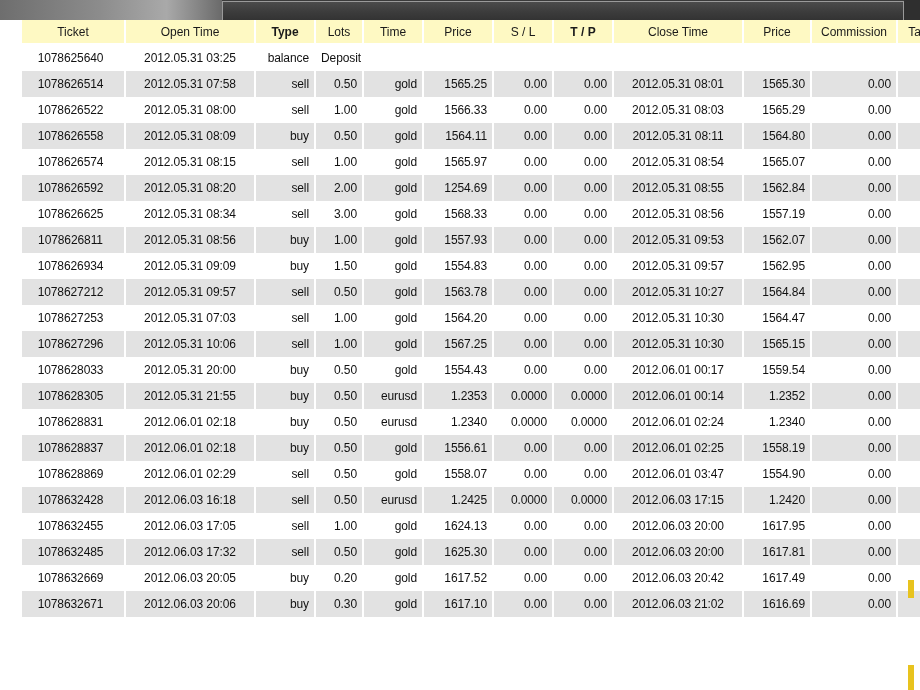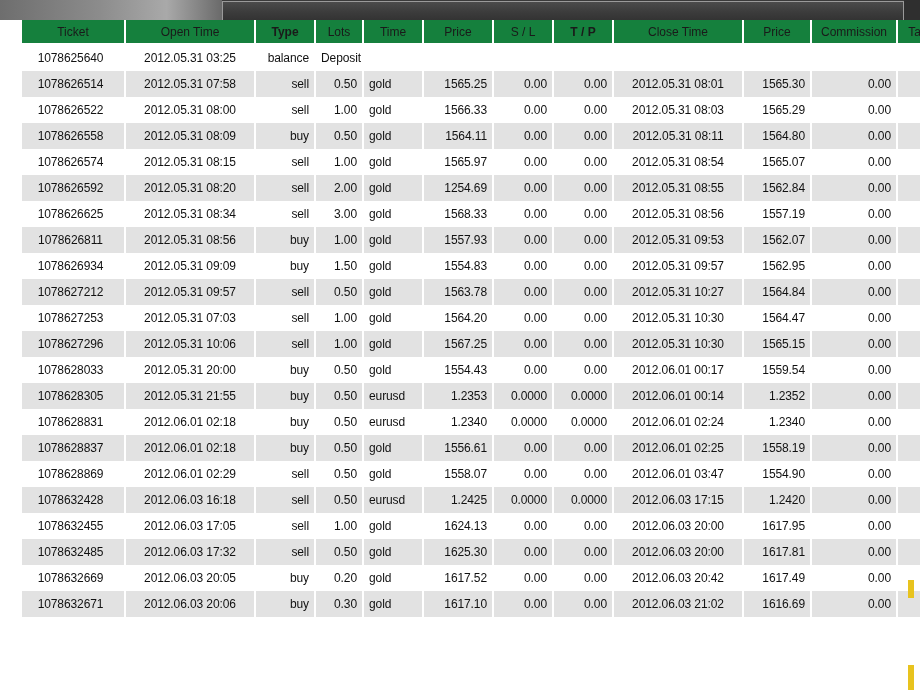--- a/index.html
+++ b/index.html
@@ -72,7 +72,7 @@
   }
 
   table.history-table th {
-    background: #15803d;
+    background: #fef9c3;
     border-right: 2px solid #ffffff;
     border-bottom: 2px solid #ffffff;
     font-weight: normal;

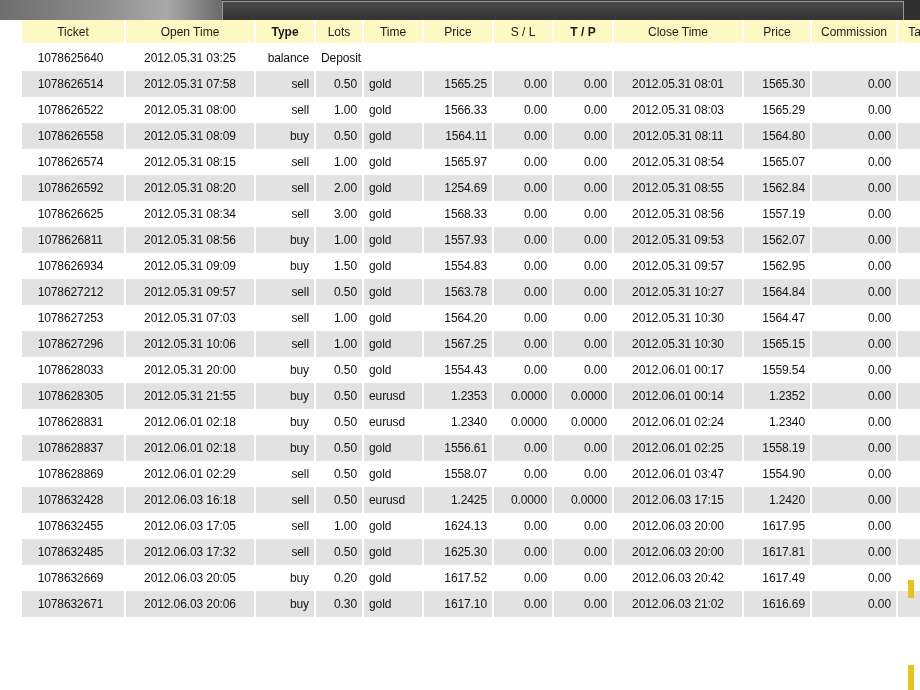--- a/index.html
+++ b/index.html
@@ -104,7 +104,7 @@
   .c-opentime { text-align: center; margin-top: 26px; }
   .c-type     { text-align: right; }
   .c-lots     { text-align: right; }
-  .c-item     { }
+  .c-item     { text-align: right; }
   .c-price    { text-align: right; }
   .c-sl       { text-align: right; }
   .c-tp       { text-align: right; }

